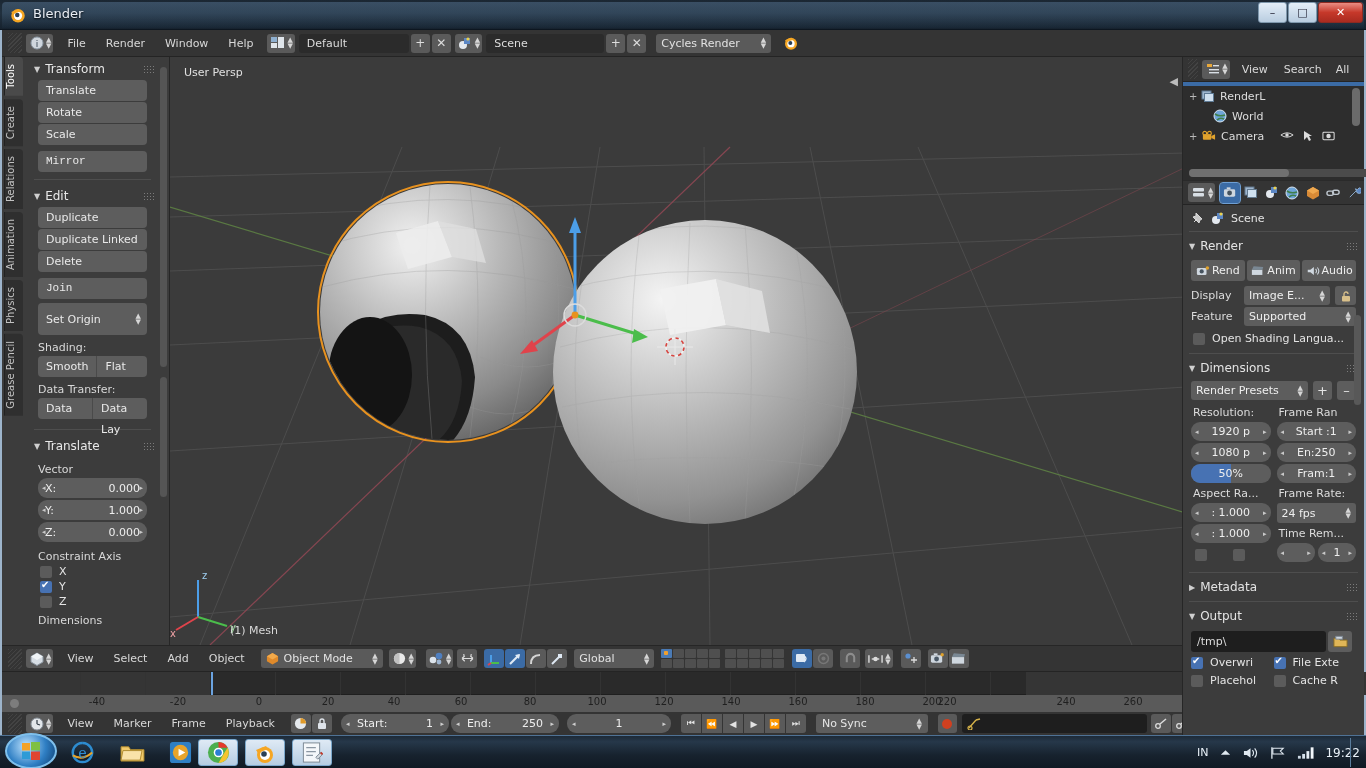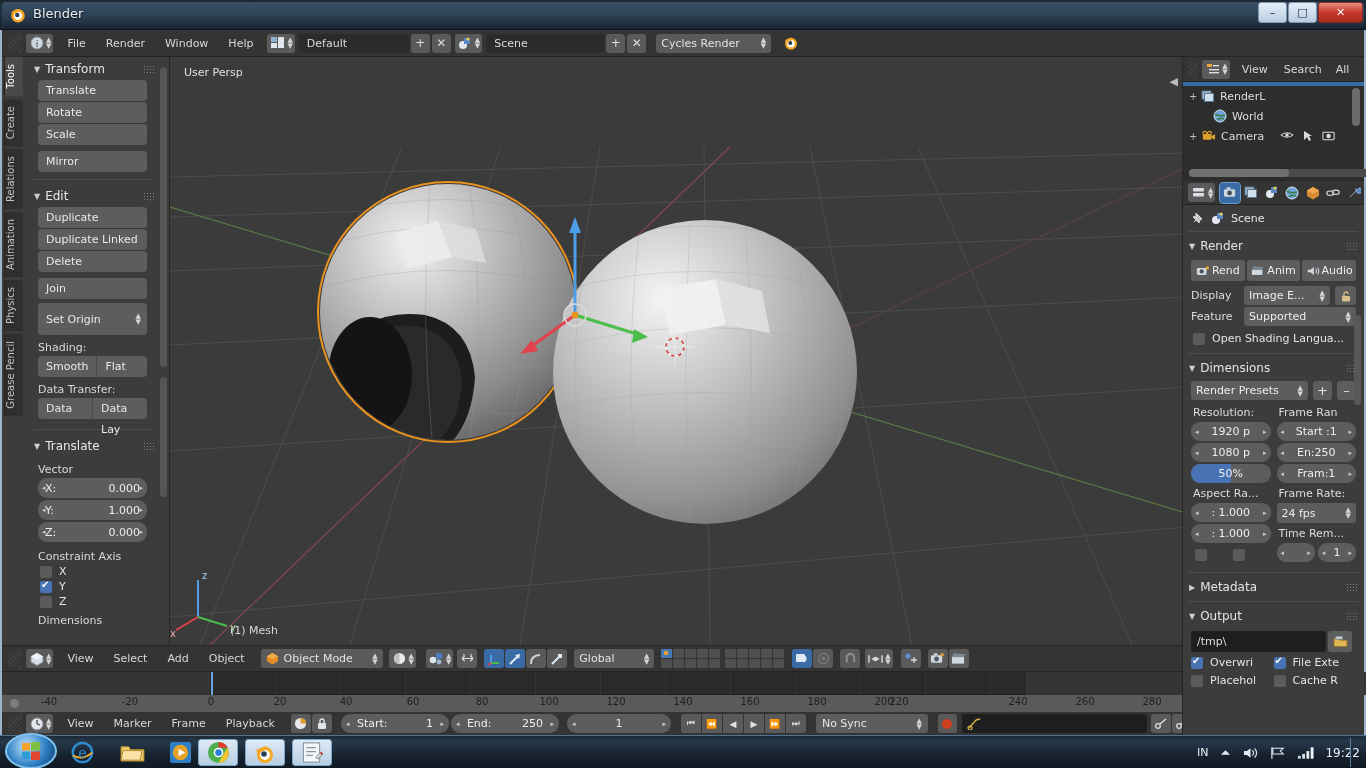--- a/index.html
+++ b/index.html
@@ -69,7 +69,7 @@
     background-size:3px 3px; }
   .btn { height:21px; line-height:21px; background:#5d5d5d; border-radius:4px;
     color:#e9e9e9; padding:0 8px; font-size:11px; margin:0 12px 1px 12px; }
-  .btn.gap { margin-top:6px; }
+  .btn.gap { margin-top:6px;font-family:Liberation Mono, monospace; }
   .btn2 { display:flex; margin:0 12px 1px 12px; }
   .btn2 > div { flex:1; height:21px; line-height:21px; background:#5d5d5d;
     color:#e9e9e9; padding:0 8px; font-size:11px; }

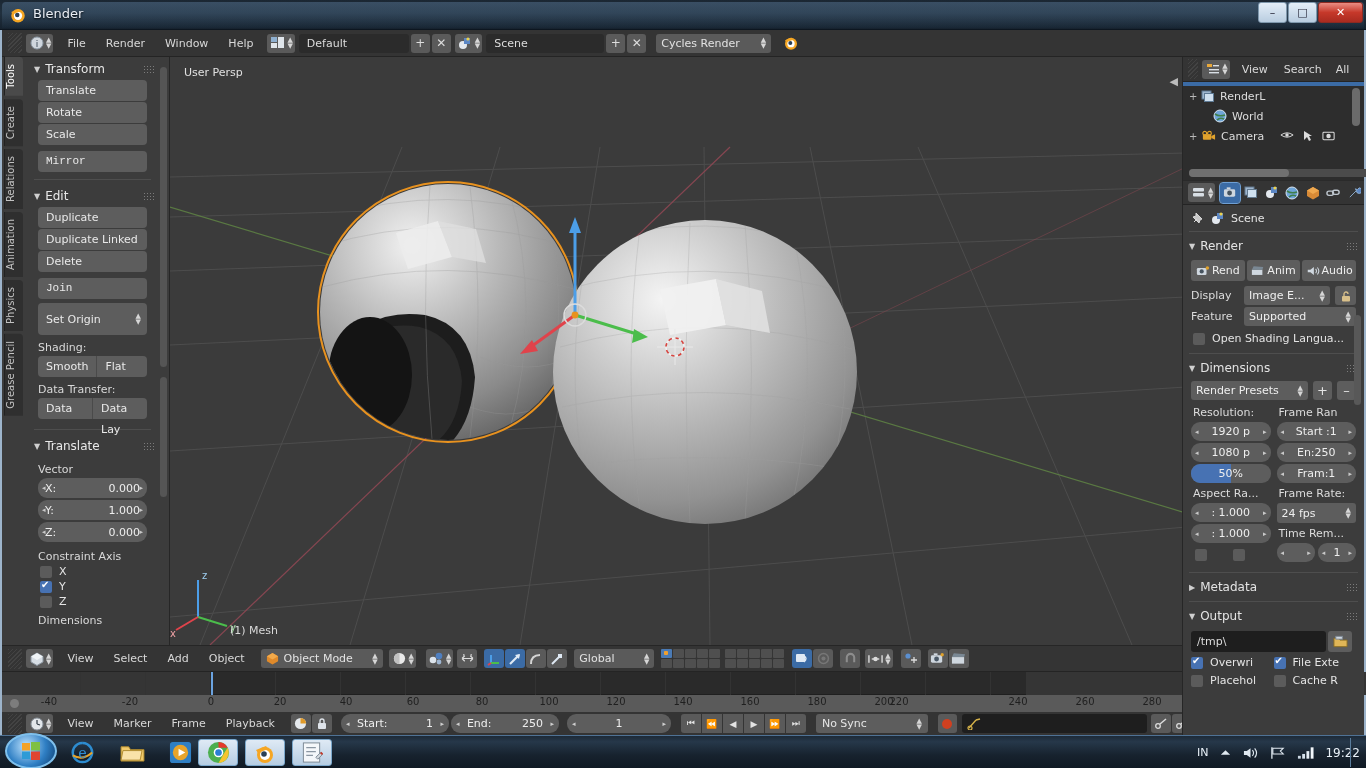--- a/index.html
+++ b/index.html
@@ -127,7 +127,7 @@
   .tl-gridline { position:absolute; top:0; width:1px; height:23px; background:#333; }
   .tl-playhead { position:absolute; top:0; width:2px; height:23px; background:#6ba3e0; }
   .tl-ruler { position:absolute; left:0; top:23px; width:100%; height:17px; background:#5a5a5a; }
-  .tl-tick { position:absolute; top:1px; font-size:10px; color:#1f1f1f; transform:translateX(-50%); }
+  .tl-tick { position:absolute; top:1px; font-size:10px; color:#1f1f1f; transform:translateX(-50%);margin-left:48px; }
   .tl-dot { position:absolute; left:8px; top:4px; width:9px; height:9px; border-radius:50%;
     background:#7d7d7d; }
   .tl-header { position:absolute; left:0; top:40px; width:100%; height:23px;

